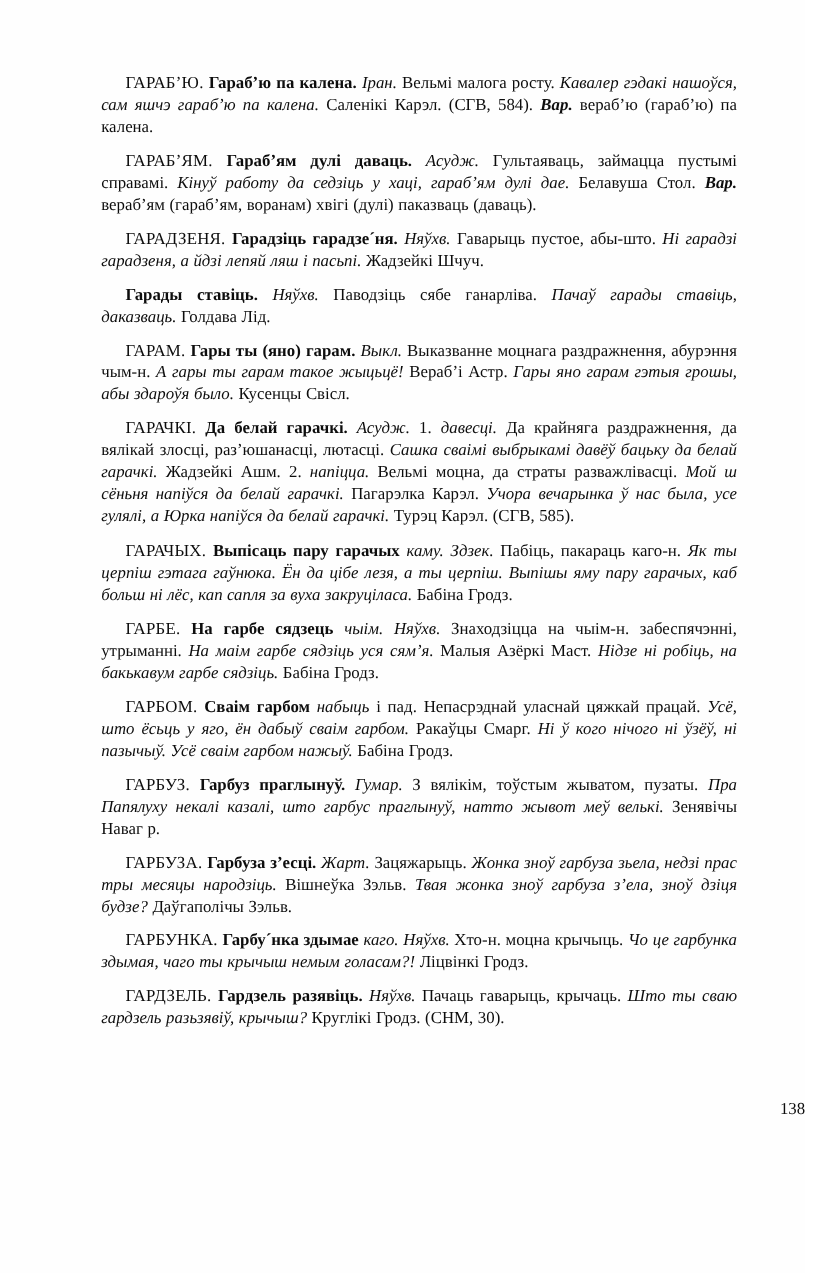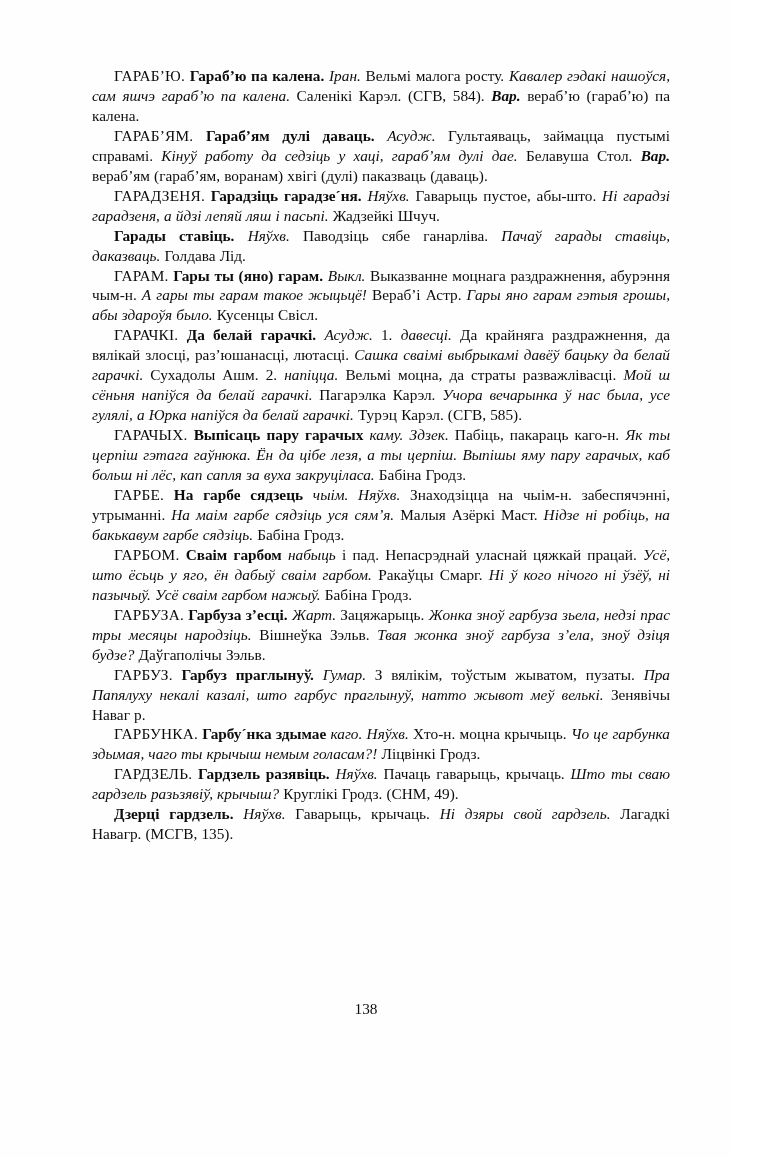--- a/index.html
+++ b/index.html
@@ -35,7 +35,7 @@
     hyphens: none;
     word-spacing: 0.02em;
   }
-  .entry + .entry { margin-top: 0px; }
+  .entry + .entry { margin-top: 11px; }
   .hw { font-weight: normal; letter-spacing: 0.015em; }
   .idiom { font-weight: bold; }
   .gram { font-style: italic; }

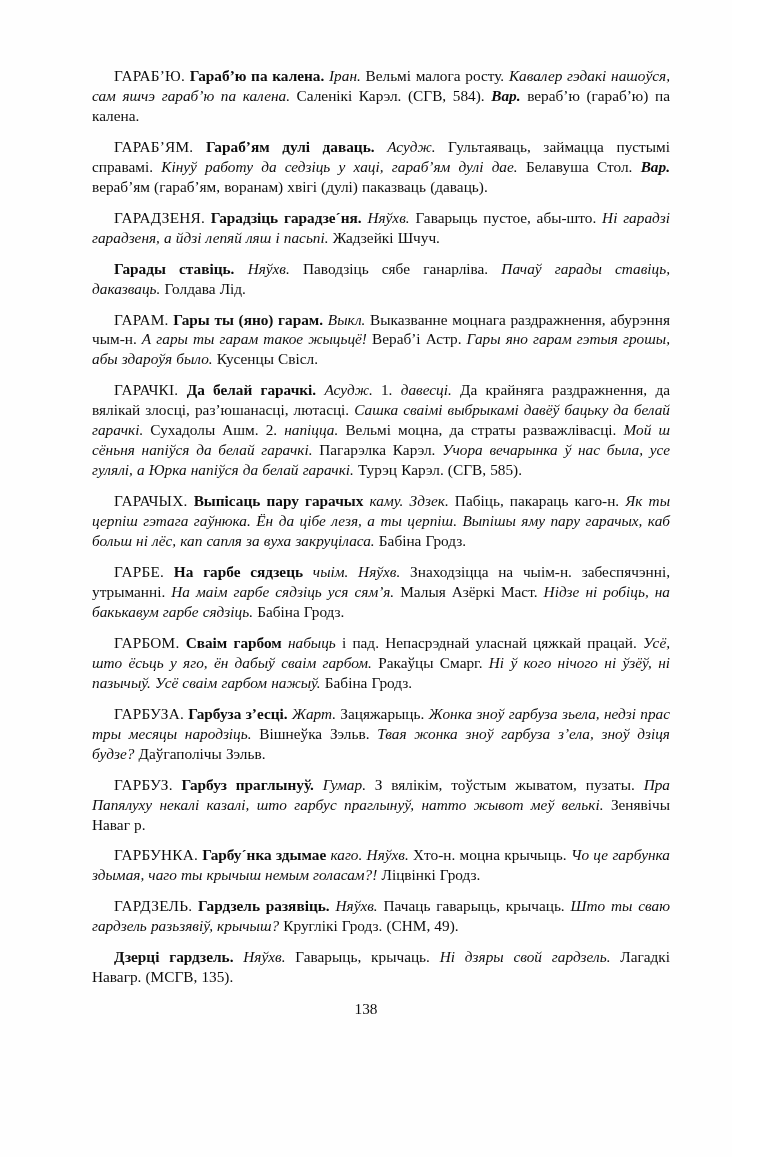--- a/index.html
+++ b/index.html
@@ -119,7 +119,7 @@
       <span class="sense">давесці.</span> 
       <span class="plain">Да крайняга раздражнення, да вялікай злосці, раз’юшанасці, лютасці.</span> 
       <span class="ex">Сашка сваімі выбрыкамі давёў бацьку да белай гарачкі.</span> 
-      <span class="plain">Сухадолы Ашм.</span> 
+      <span class="plain">Жадзейкі Ашм.</span> 
       <span class="plain">2.</span> 
       <span class="sense">напіцца.</span> 
       <span class="plain">Вельмі моцна, да страты разважлівасці.</span> 

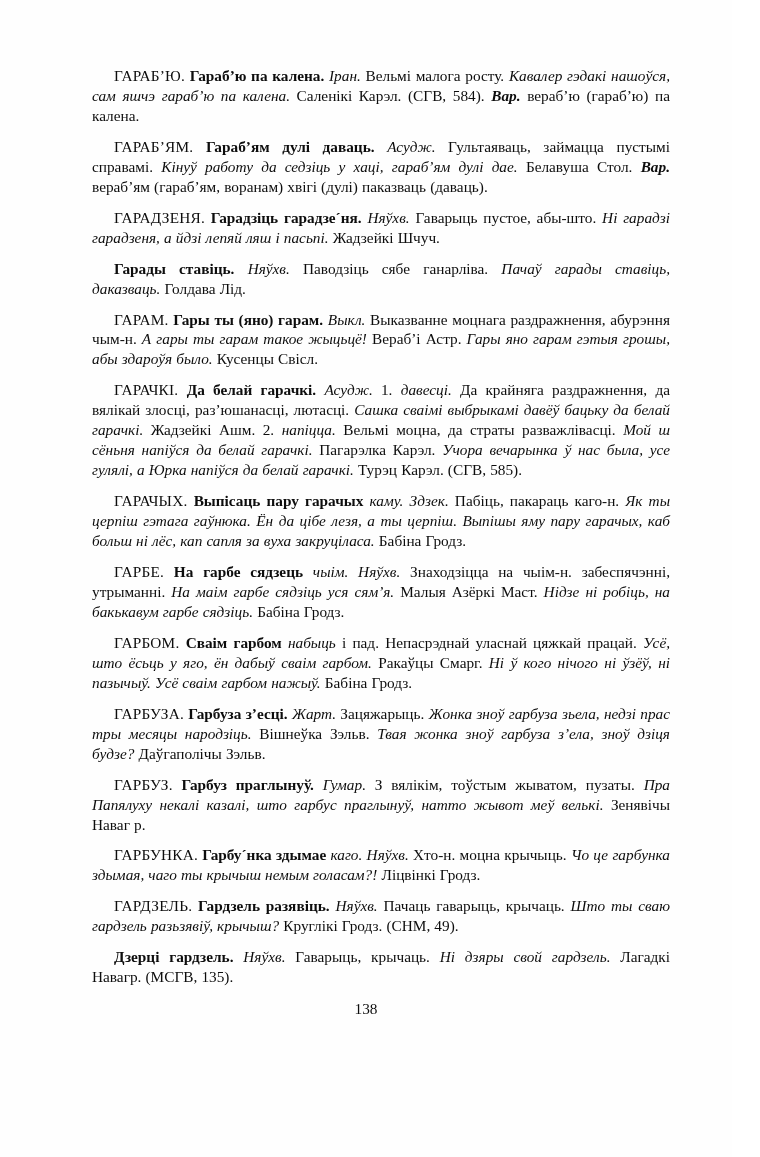--- a/index.html
+++ b/index.html
@@ -165,6 +165,15 @@
     </p>
 
     <p class="entry">
+      <span class="hw">ГАРБУЗ.</span> 
+      <span class="idiom">Гарбуз праглынуў.</span> 
+      <span class="lbl">Гумар.</span> 
+      <span class="plain">З вялікім, тоўстым жыватом, пузаты.</span> 
+      <span class="ex">Пра Папялуху некалі казалі, што гарбус праглынуў, натто жывот меў велькі.</span> 
+      <span class="plain">Зенявічы Наваг р.</span> 
+    </p>
+
+    <p class="entry">
       <span class="hw">ГАРБУЗА.</span> 
       <span class="idiom">Гарбуза з’есці.</span> 
       <span class="lbl">Жарт.</span> 
@@ -176,15 +185,6 @@
     </p>
 
     <p class="entry">
-      <span class="hw">ГАРБУЗ.</span> 
-      <span class="idiom">Гарбуз праглынуў.</span> 
-      <span class="lbl">Гумар.</span> 
-      <span class="plain">З вялікім, тоўстым жыватом, пузаты.</span> 
-      <span class="ex">Пра Папялуху некалі казалі, што гарбус праглынуў, натто жывот меў велькі.</span> 
-      <span class="plain">Зенявічы Наваг р.</span> 
-    </p>
-
-    <p class="entry">
       <span class="hw">ГАРБУНКА.</span> 
       <span class="idiom">Гарбу´нка здымае</span> 
       <span class="gram">каго.</span> 

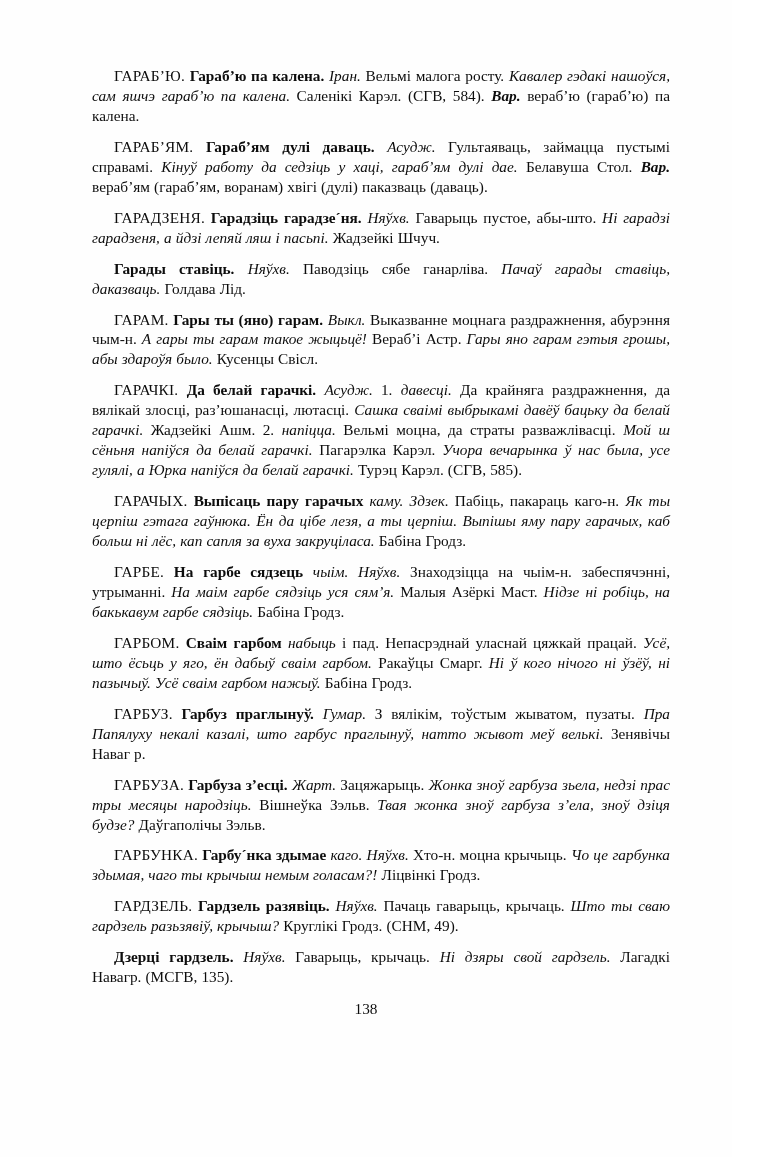--- a/index.html
+++ b/index.html
@@ -200,7 +200,7 @@
       <span class="lbl">Няўхв.</span> 
       <span class="plain">Пачаць гаварыць, крычаць.</span> 
       <span class="ex">Што ты сваю гардзель разьзявіў, крычыш?</span> 
-      <span class="plain">Круглікі Гродз. (СНМ, 49).</span> 
+      <span class="plain">Круглікі Гродз. (СНМ, 30).</span> 
     </p>
 
     <p class="entry">

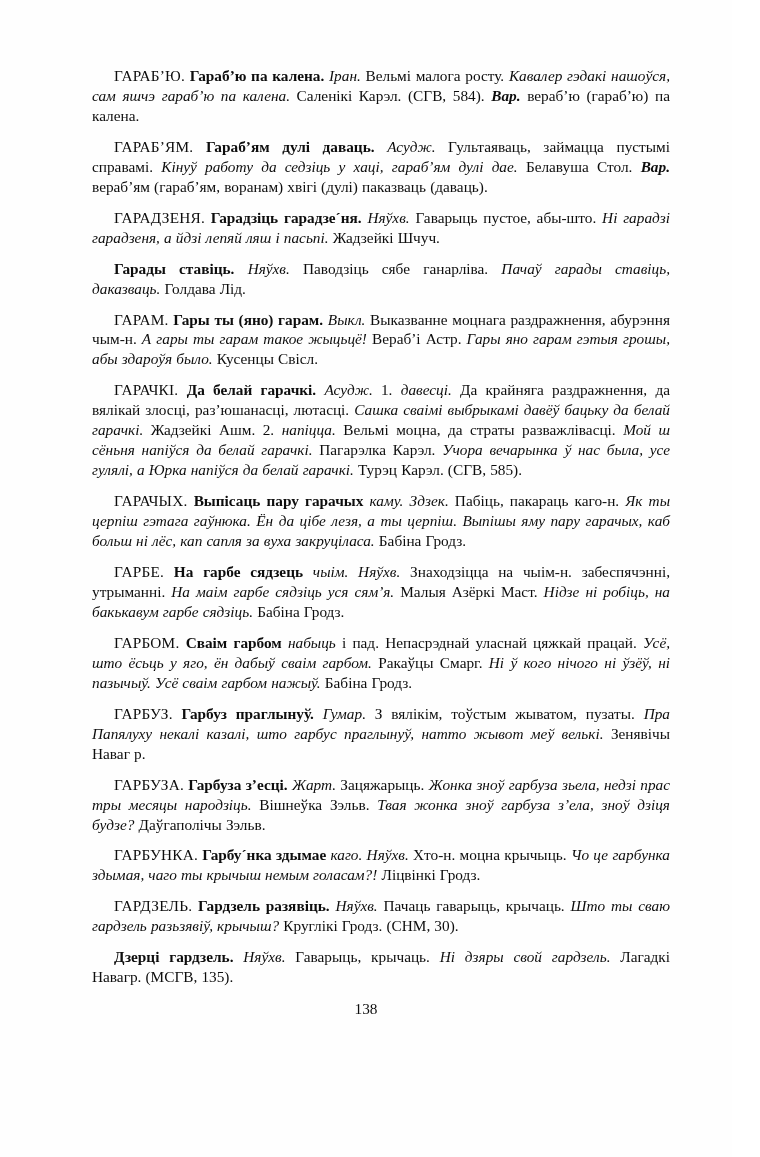--- a/index.html
+++ b/index.html
@@ -203,13 +203,6 @@
       <span class="plain">Круглікі Гродз. (СНМ, 30).</span> 
     </p>
 
-    <p class="entry">
-      <span class="idiom">Дзерці гардзель.</span> 
-      <span class="lbl">Няўхв.</span> 
-      <span class="plain">Гаварыць, крычаць.</span> 
-      <span class="ex">Ні дзяры свой гардзель.</span> 
-      <span class="plain">Лагадкі Навагр. (МСГВ, 135).</span> 
-    </p>
 
 
 

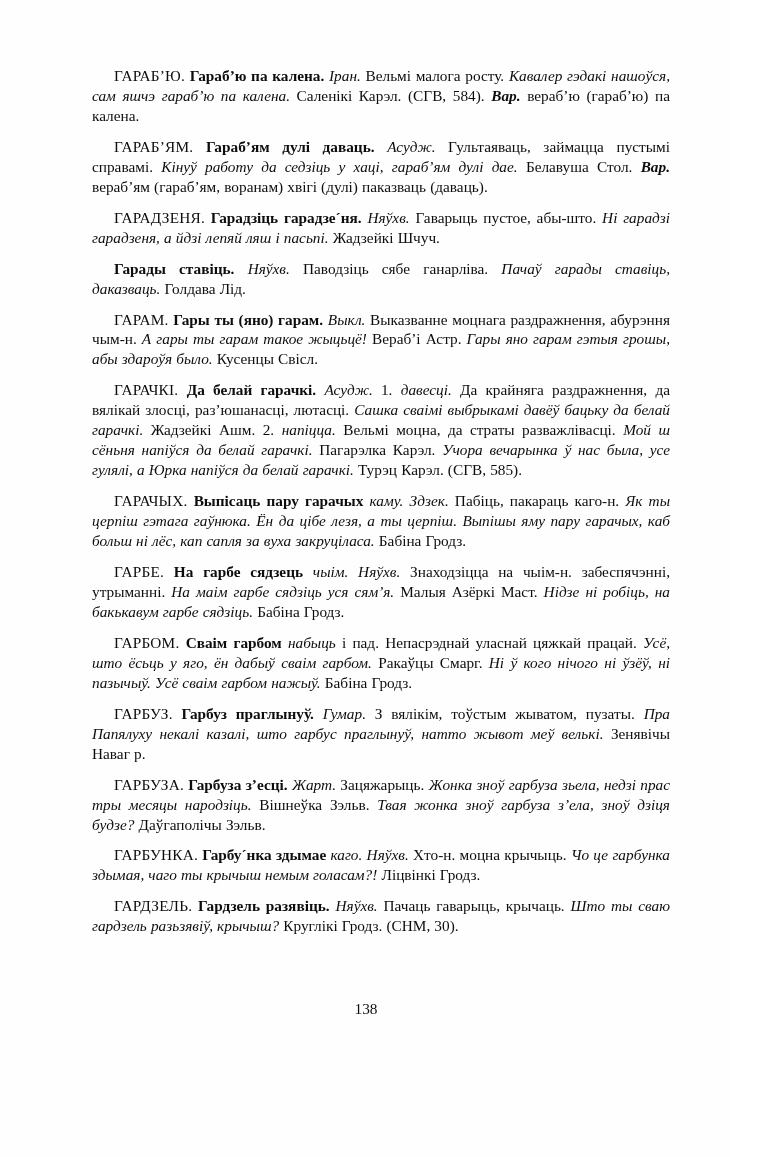--- a/index.html
+++ b/index.html
@@ -49,7 +49,7 @@
     left: 0;
     right: 0;
     top: 1000px;
-    text-align: center;
+    text-align: right;
     font-size: 15.3px;
     font-family: "Liberation Serif", "DejaVu Serif", serif;
   }

